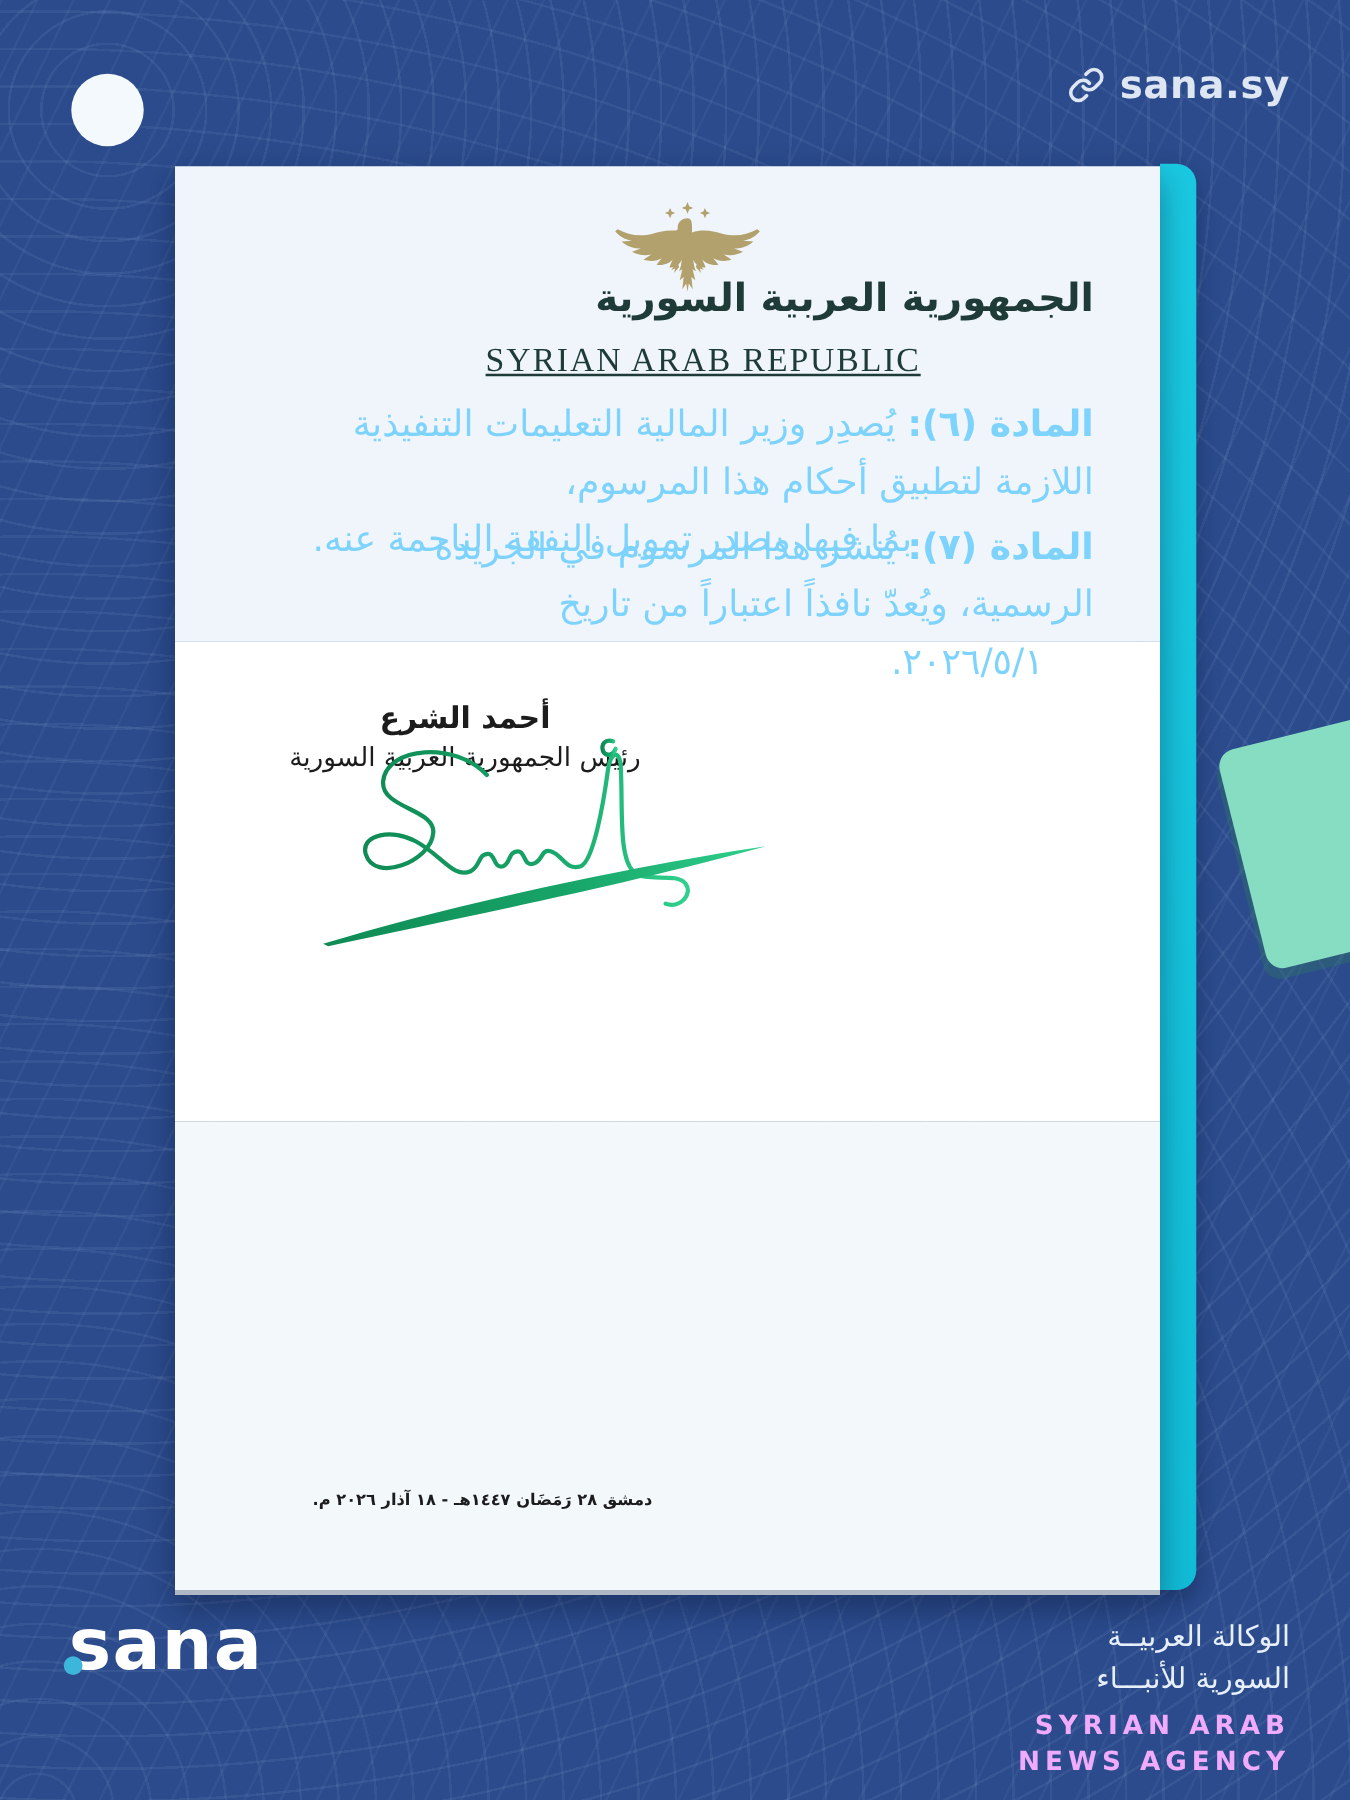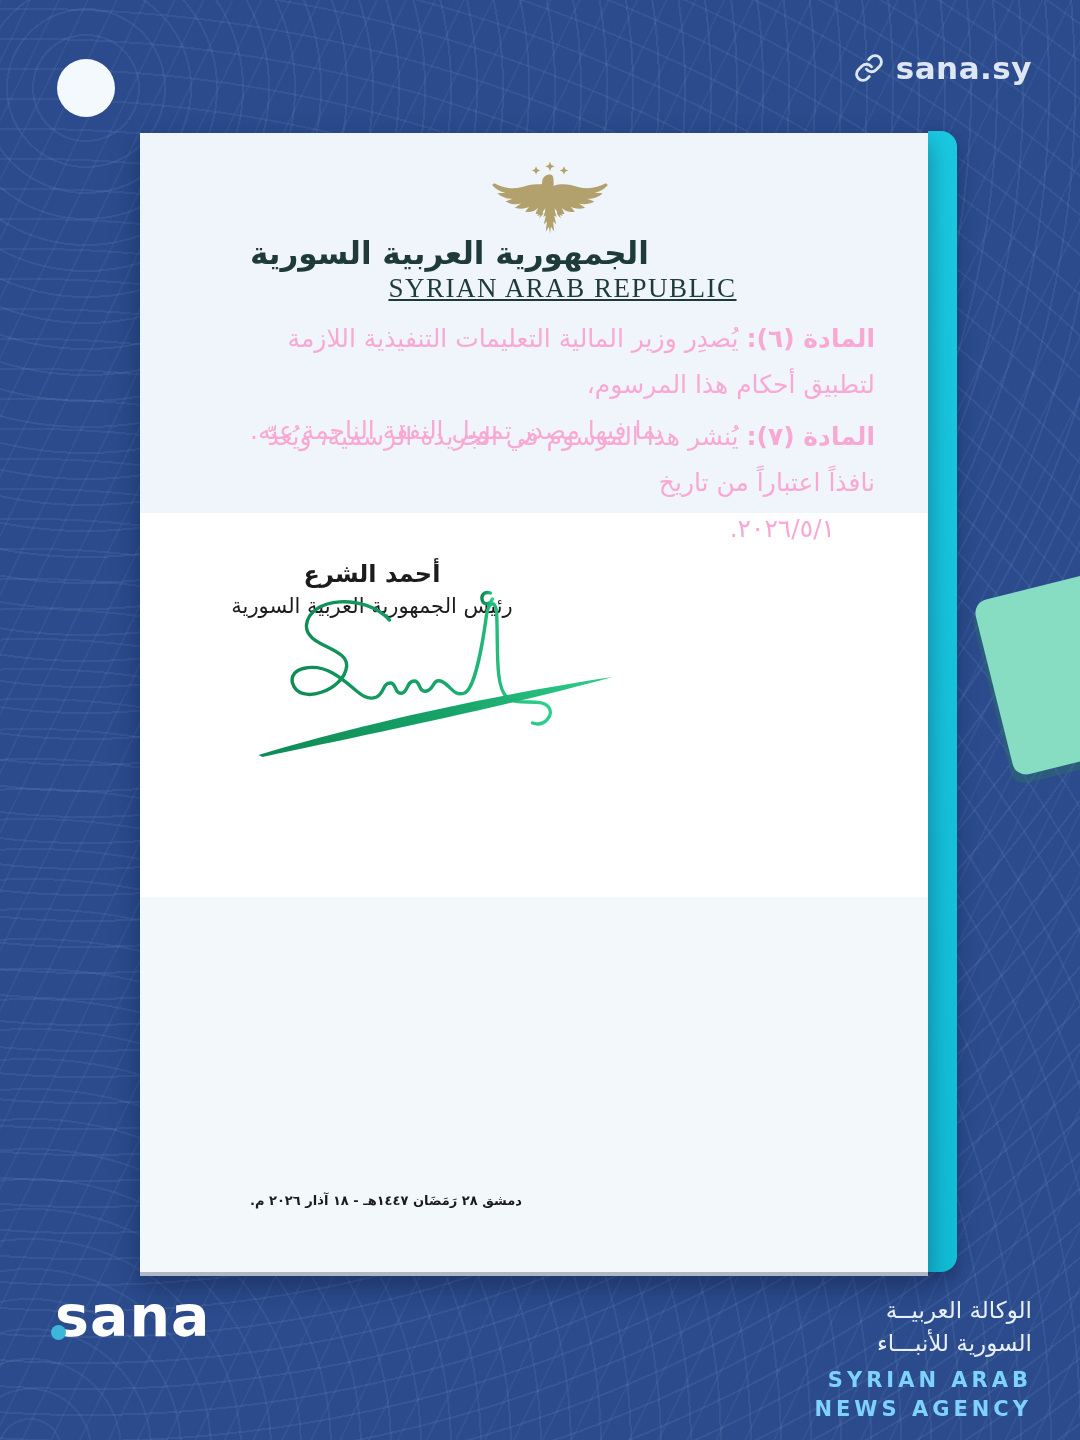--- a/index.html
+++ b/index.html
@@ -51,7 +51,7 @@
   .emblem{position:absolute;left:348px;top:24px;width:124px;height:92px;}
   .emblem path{fill:#b2a16c;}
   .doc-title-ar{
-    position:absolute;left:110px;top:102px;width:625px;text-align:left;direction:rtl;
+    position:absolute;left:110px;top:88px;width:625px;text-align:right;direction:rtl;
     font-size:31px;font-weight:bold;color:#1e3b37;
   }
   .doc-title-en{

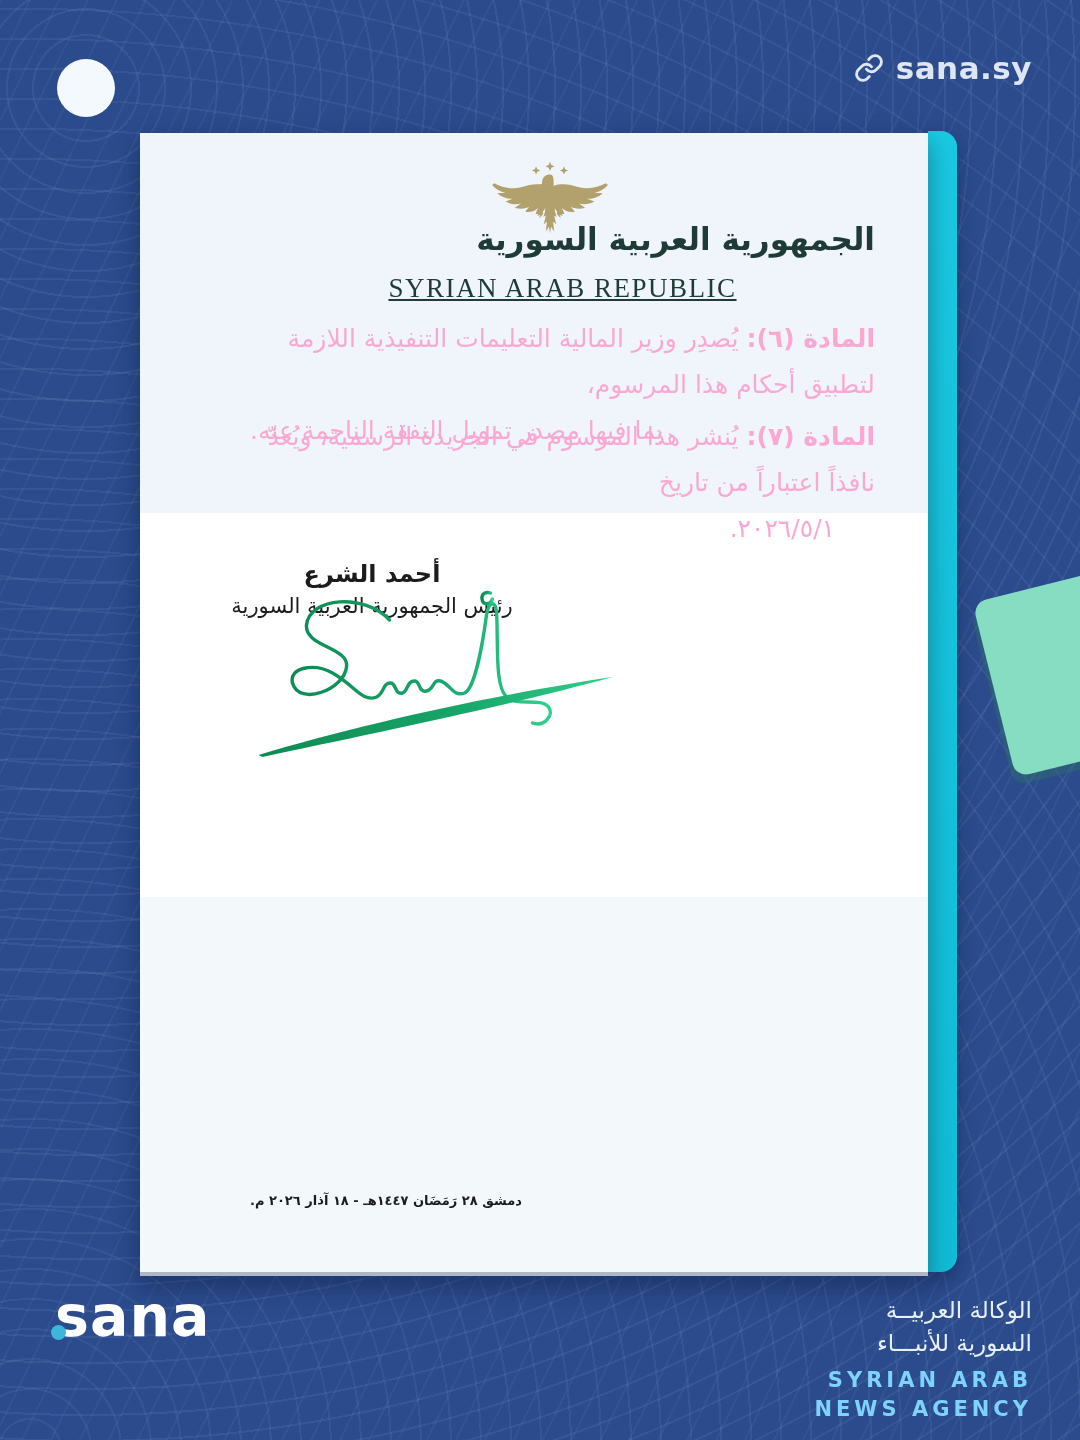--- a/index.html
+++ b/index.html
@@ -60,7 +60,7 @@
   }
   .article{
     position:absolute;left:110px;width:625px;direction:rtl;text-align:right;
-    font-size:25px;color:#f9a8d4;line-height:46px;
+    font-size:29px;color:#7dd3fc;line-height:46px;
   }
   .article .lbl{font-weight:bold;}
   .a6{top:183px;}

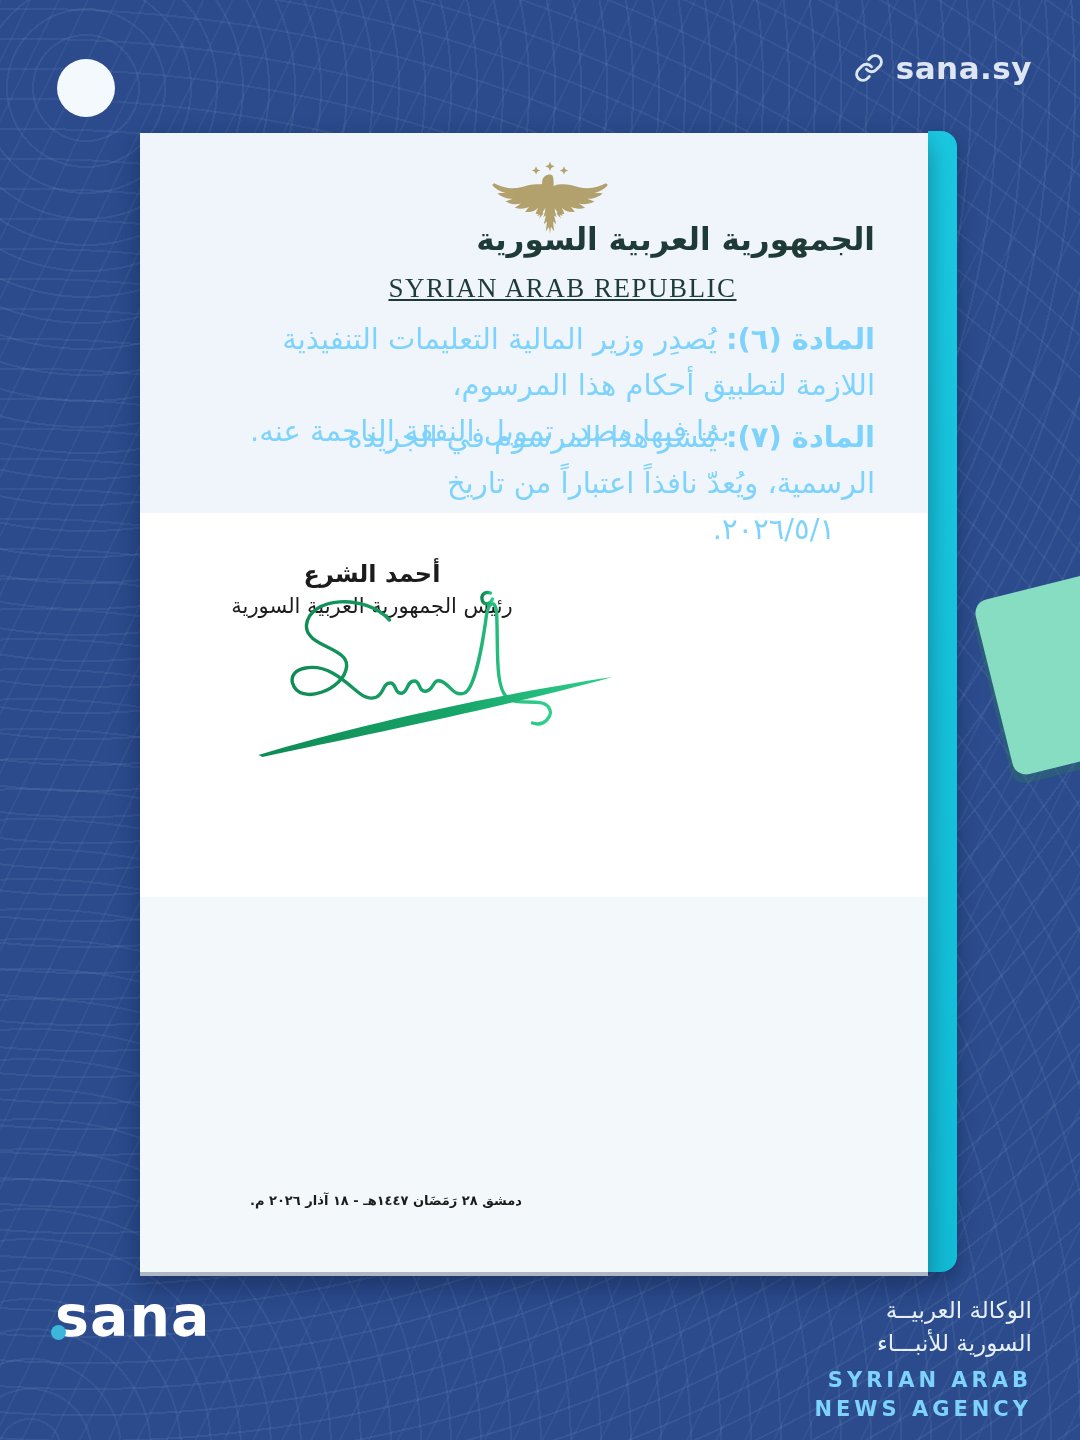--- a/index.html
+++ b/index.html
@@ -88,7 +88,7 @@
   .logo-dot{position:absolute;left:-4px;bottom:4px;width:15px;height:15px;border-radius:50%;background:#3db6dc;}
   .agency{position:absolute;right:48px;top:1294px;z-index:3;text-align:right;}
   .agency-ar{direction:rtl;color:#e7f0fa;font-size:23px;line-height:33px;font-weight:normal;}
-  .agency-en{color:#7dd3fc;font-size:21px;line-height:29px;font-weight:bold;letter-spacing:4px;margin-top:6px;}
+  .agency-en{color:#f0abfc;font-size:21px;line-height:29px;font-weight:bold;letter-spacing:4px;margin-top:6px;}
 </style>
 </head>
 <body>

